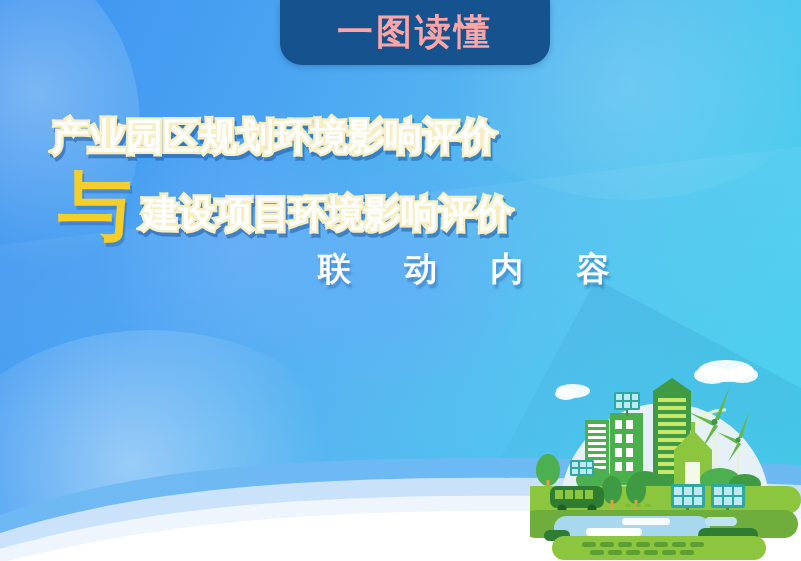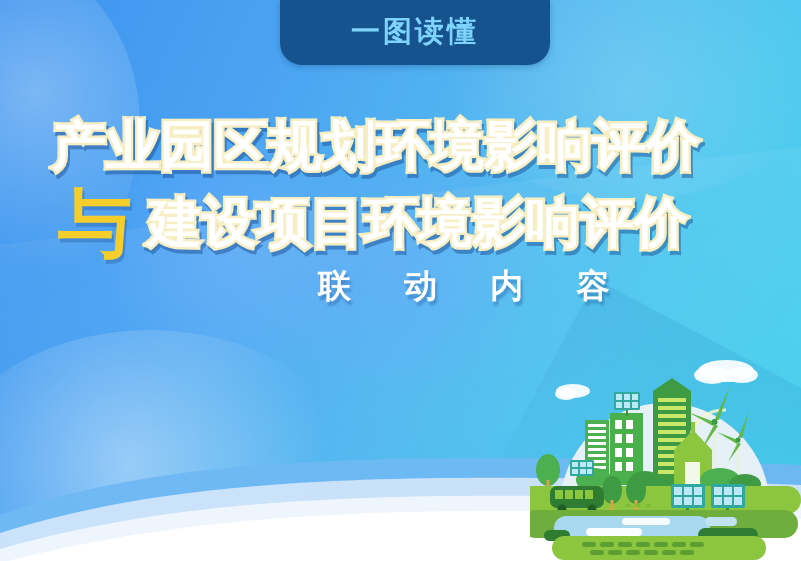--- a/index.html
+++ b/index.html
@@ -40,7 +40,7 @@
     box-shadow:0 2px 6px rgba(0,40,90,.25);
   }
   .banner-text{
-    color:#7dd3fc;font-size:29px;font-weight:bold;letter-spacing:3px;
+    color:#fca5a5;font-size:36px;font-weight:bold;letter-spacing:3px;
     line-height:1;padding-bottom:2px;
   }
   

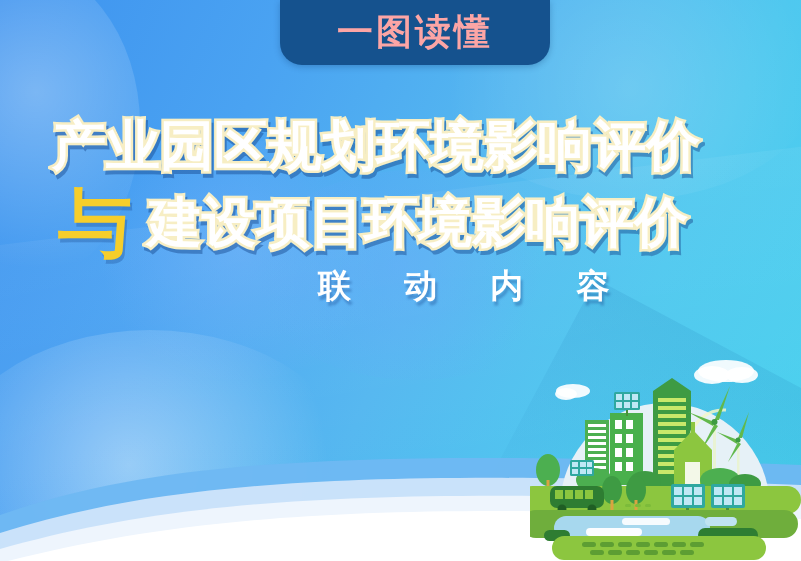--- a/index.html
+++ b/index.html
@@ -46,7 +46,7 @@
   
   .headline{position:absolute;left:0;top:118px;width:700px;}
   .line{
-    font-size:54px;font-weight:bold;line-height:1.0;white-space:nowrap;
+    font-size:37px;font-weight:bold;line-height:1.0;white-space:nowrap;
     color:#ffffff;
   }
   .line-1{

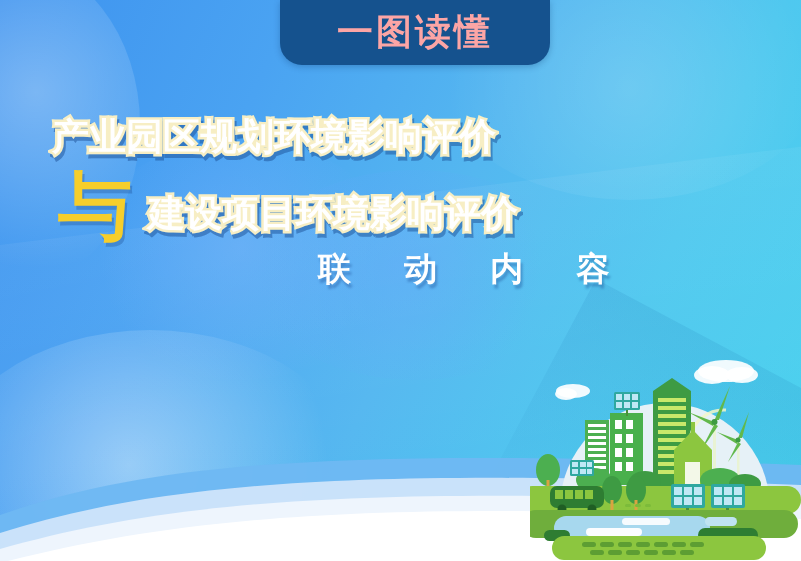--- a/index.html
+++ b/index.html
@@ -63,7 +63,6 @@
   .line-2{
     -webkit-text-stroke:5px #f7eec4;paint-order:stroke fill;
     filter:drop-shadow(2px 4px 0 rgba(22,70,140,.45));
-    margin-left:6px;
   }
   .line-3{
     margin-top:20px;margin-left:318px;font-size:33px;letter-spacing:22px;

